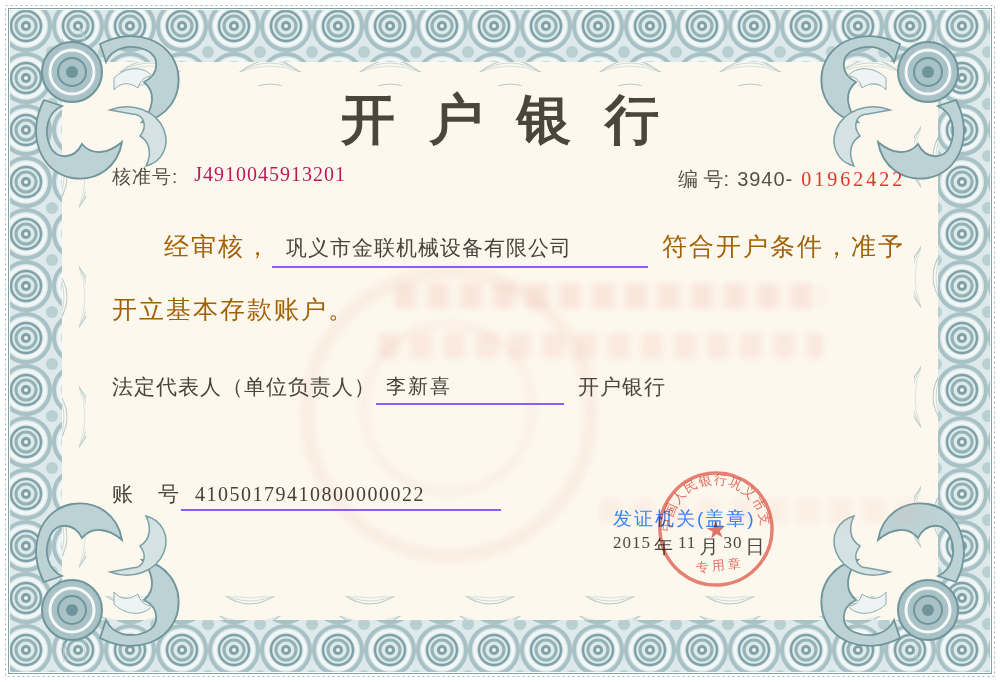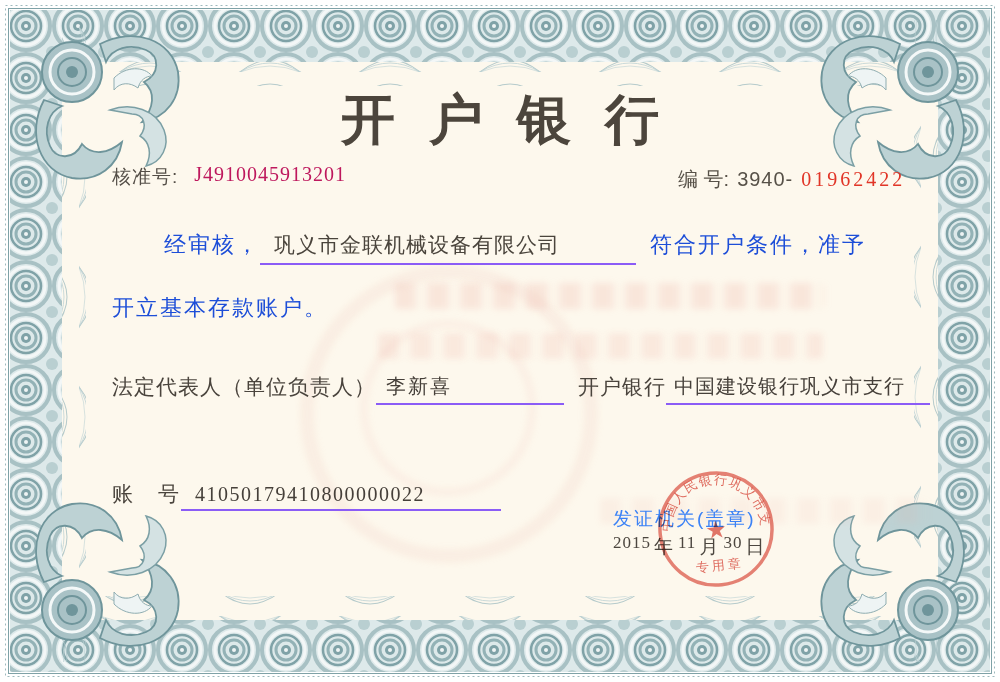--- a/index.html
+++ b/index.html
@@ -37,7 +37,7 @@
 
   
   .line1{position:absolute;left:164px;top:230px;display:flex;align-items:baseline;}
-  .big{font-size:22px;color:#1d4ed8;letter-spacing:2px;}
+  .big{font-size:25px;color:#a16207;letter-spacing:2px;}
   .u-box{border-bottom:2px solid #8b5cf6;text-align:left;}
   .company{width:362px;font-size:21px;color:#4a443c;padding:0 0 4px 14px;letter-spacing:1px;}
   .line1 .suffix{margin-left:14px;}

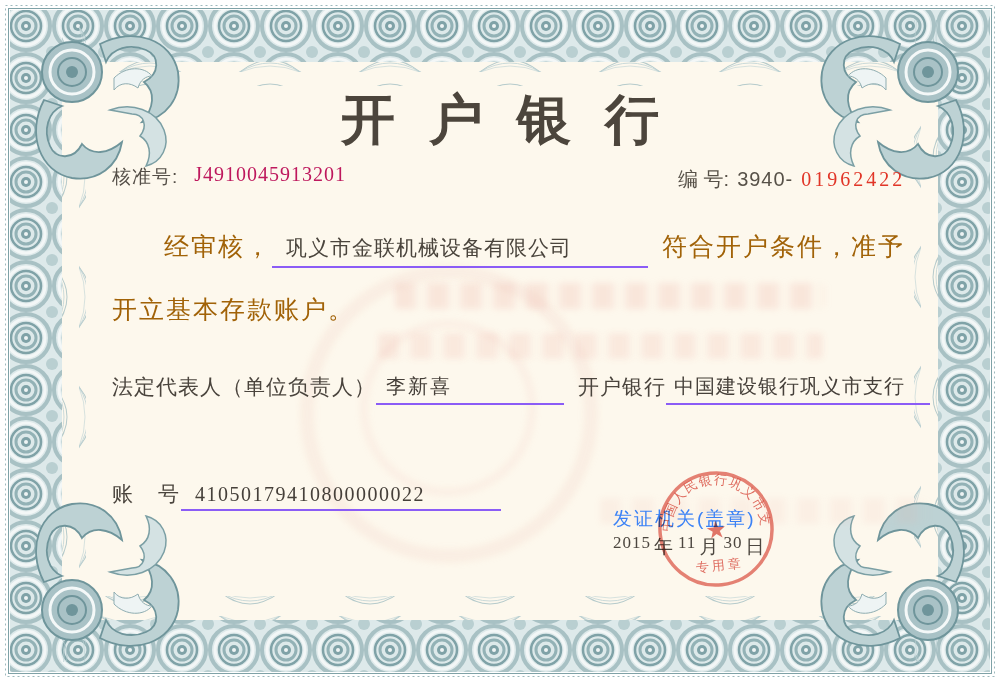--- a/index.html
+++ b/index.html
@@ -154,7 +154,6 @@
       <span class="label">法定代表人（单位负责人）</span>
       <span class="u-box name">李新喜</span>
       <span class="label banklabel">开户银行</span>
-      <span class="u-box bankname">中国建设银行巩义市支行</span>
     </div>
 
     <div class="row4">

